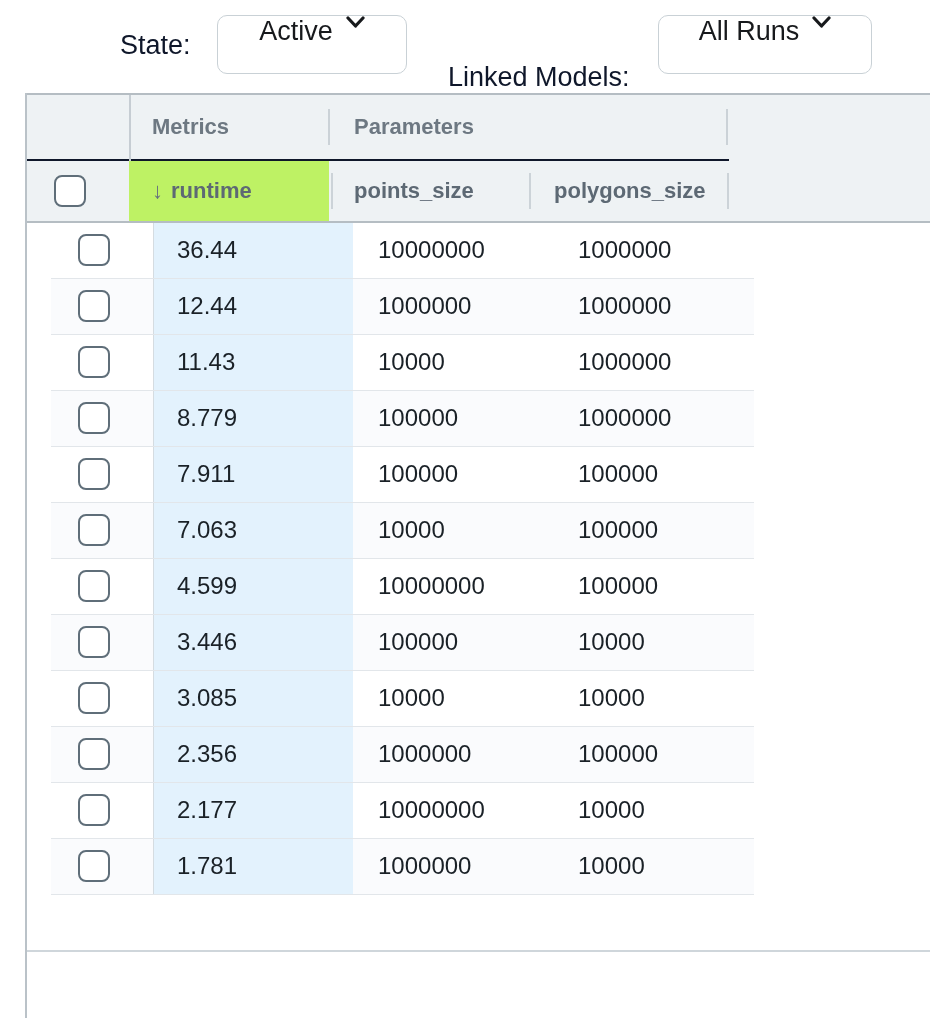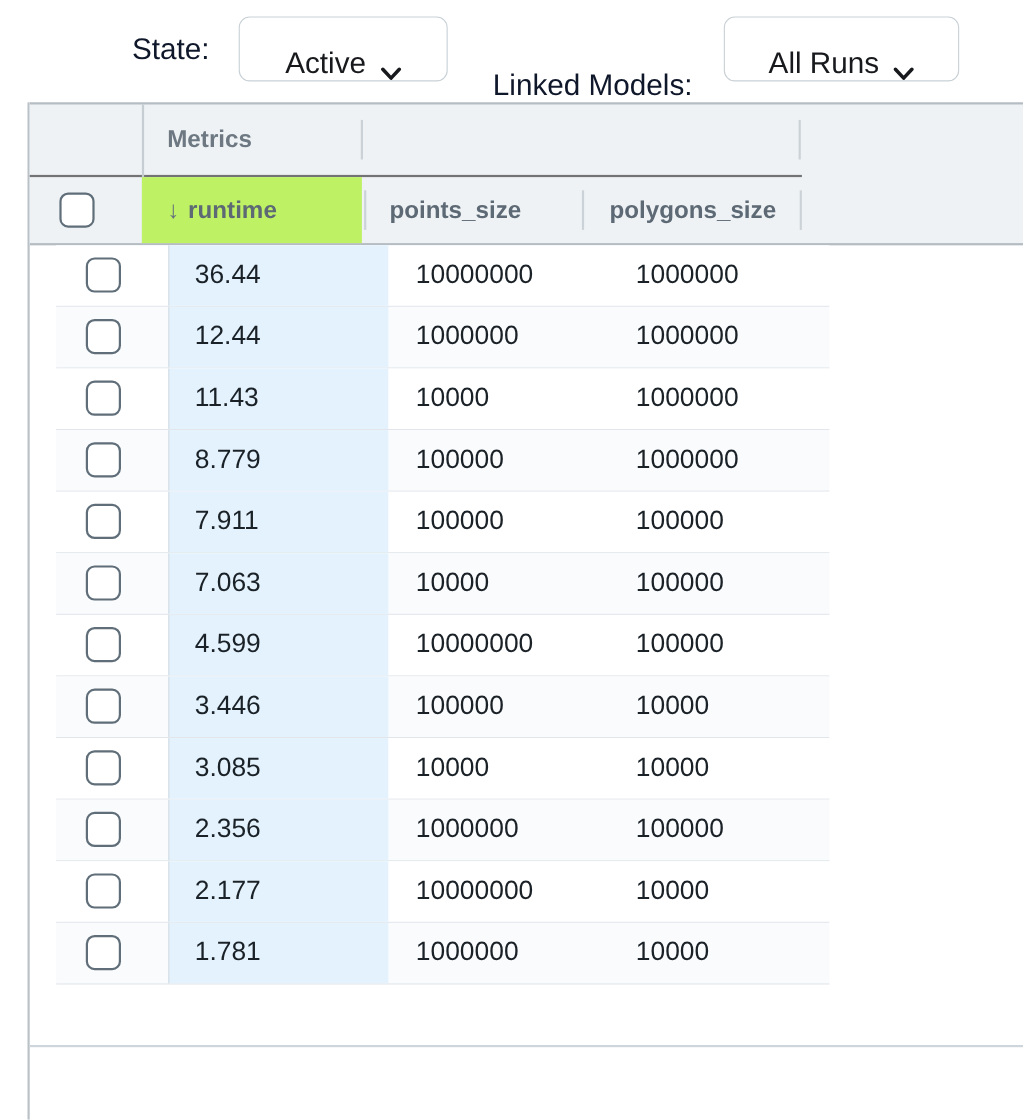--- a/index.html
+++ b/index.html
@@ -15,7 +15,7 @@
   .dd-btn{
     position:absolute;top:15px;height:59px;box-sizing:border-box;
     background:#ffffff;border:1.5px solid #c9d1d6;border-radius:10px;
-    display:flex;align-items:flex-end;justify-content:center;gap:13px;
+    display:flex;align-items:flex-start;justify-content:center;gap:13px;
     font-size:27px;color:#17191c;font-weight:500;cursor:pointer;
   }
   #state-btn{left:217px;width:190px;}

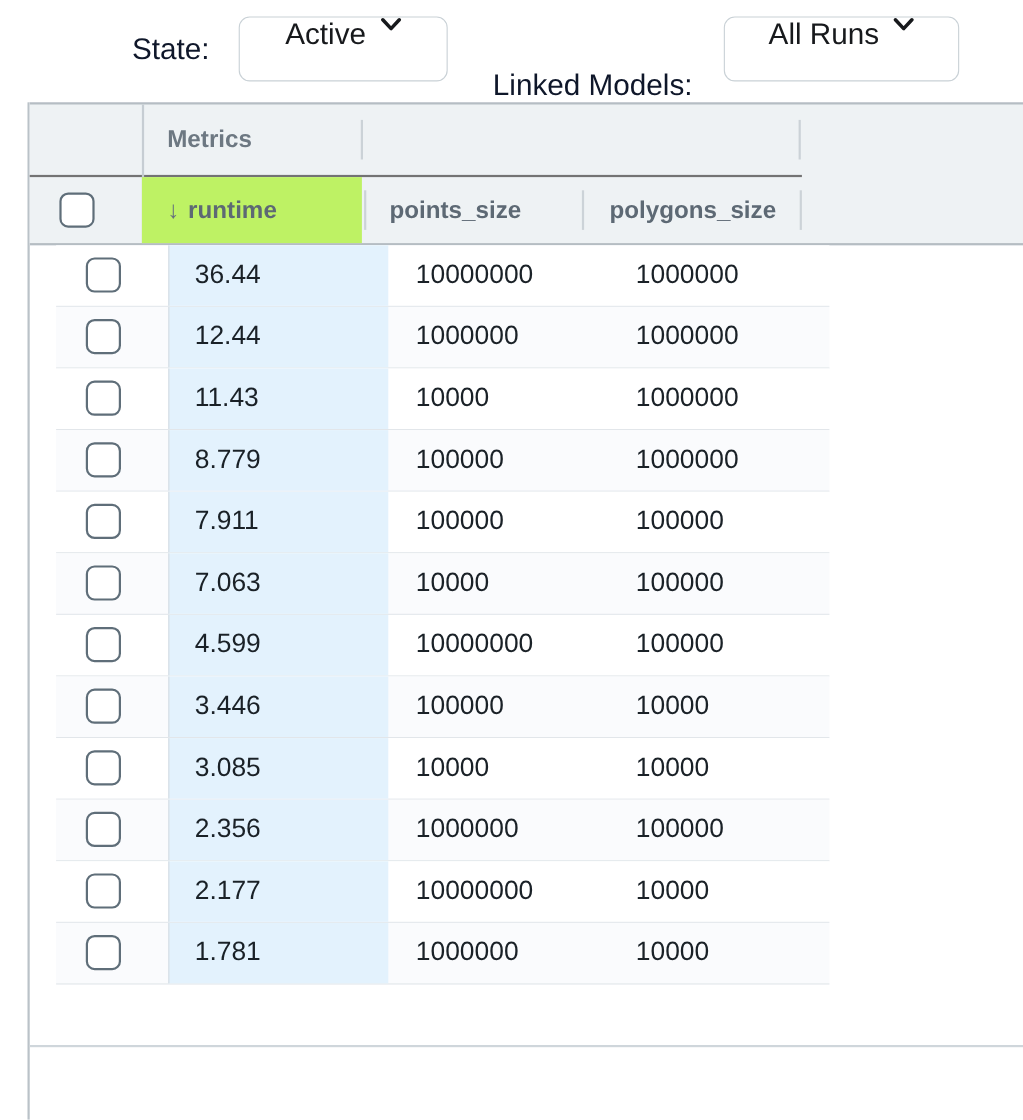--- a/index.html
+++ b/index.html
@@ -32,7 +32,7 @@
   }
   .group-row{
     position:absolute;left:0;top:0;width:702px;height:64px;
-    border-bottom:2px solid #737373;
+    border-bottom:2px solid #0f172a;
   }
   .hdr-vline{position:absolute;left:102px;top:0;width:2px;height:126px;background:#c6cdd3;}
   .glabel{position:absolute;top:0;line-height:64px;font-size:22px;font-weight:600;color:#6d7882;}

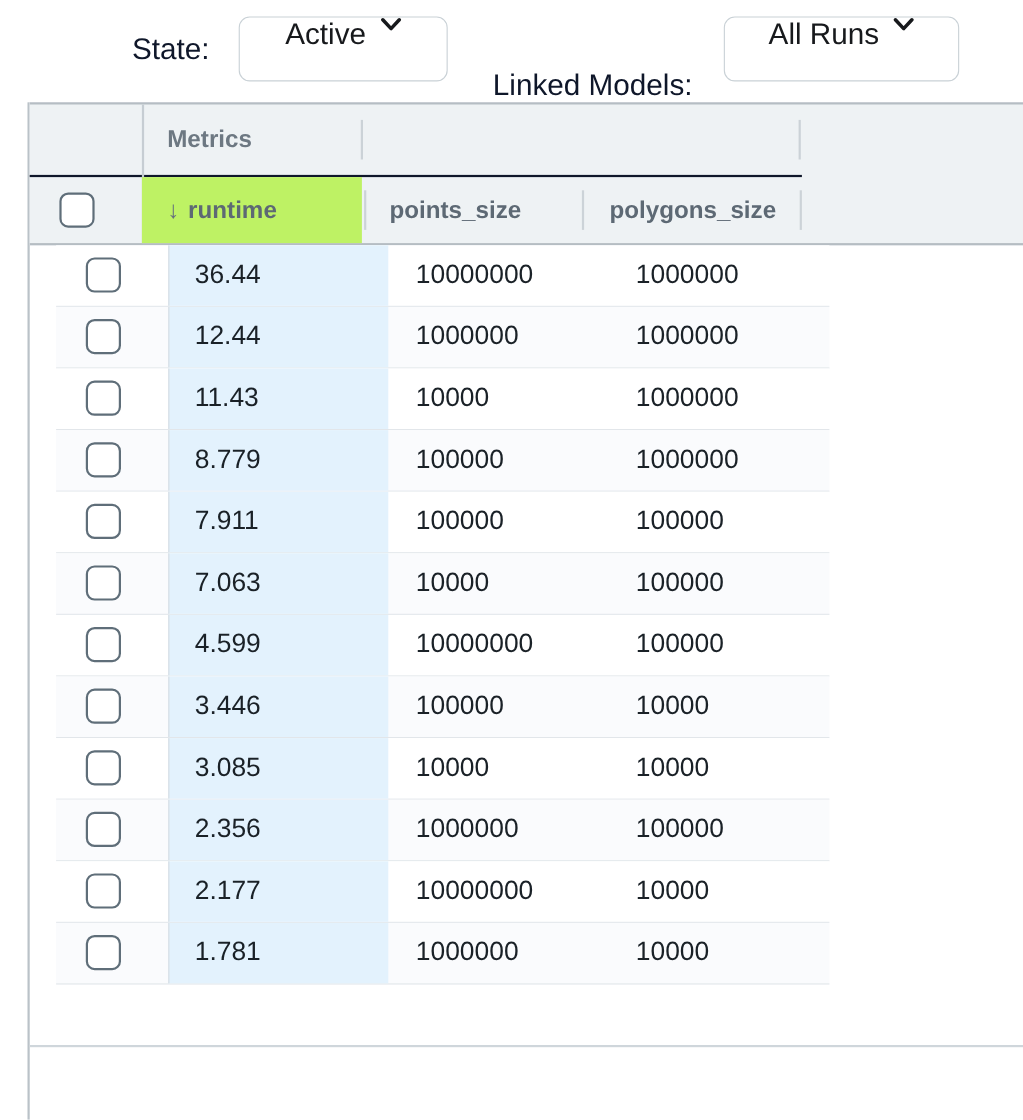--- a/index.html
+++ b/index.html
@@ -106,6 +106,7 @@
   <div class="hdr">
     <div class="group-row">
       <div class="glabel" id="g-metrics">Metrics</div>
+      <div class="glabel" id="g-params">Parameters</div>
       <div class="gsep" id="gsep-1"></div>
       <div class="gsep" id="gsep-2"></div>
     </div>

